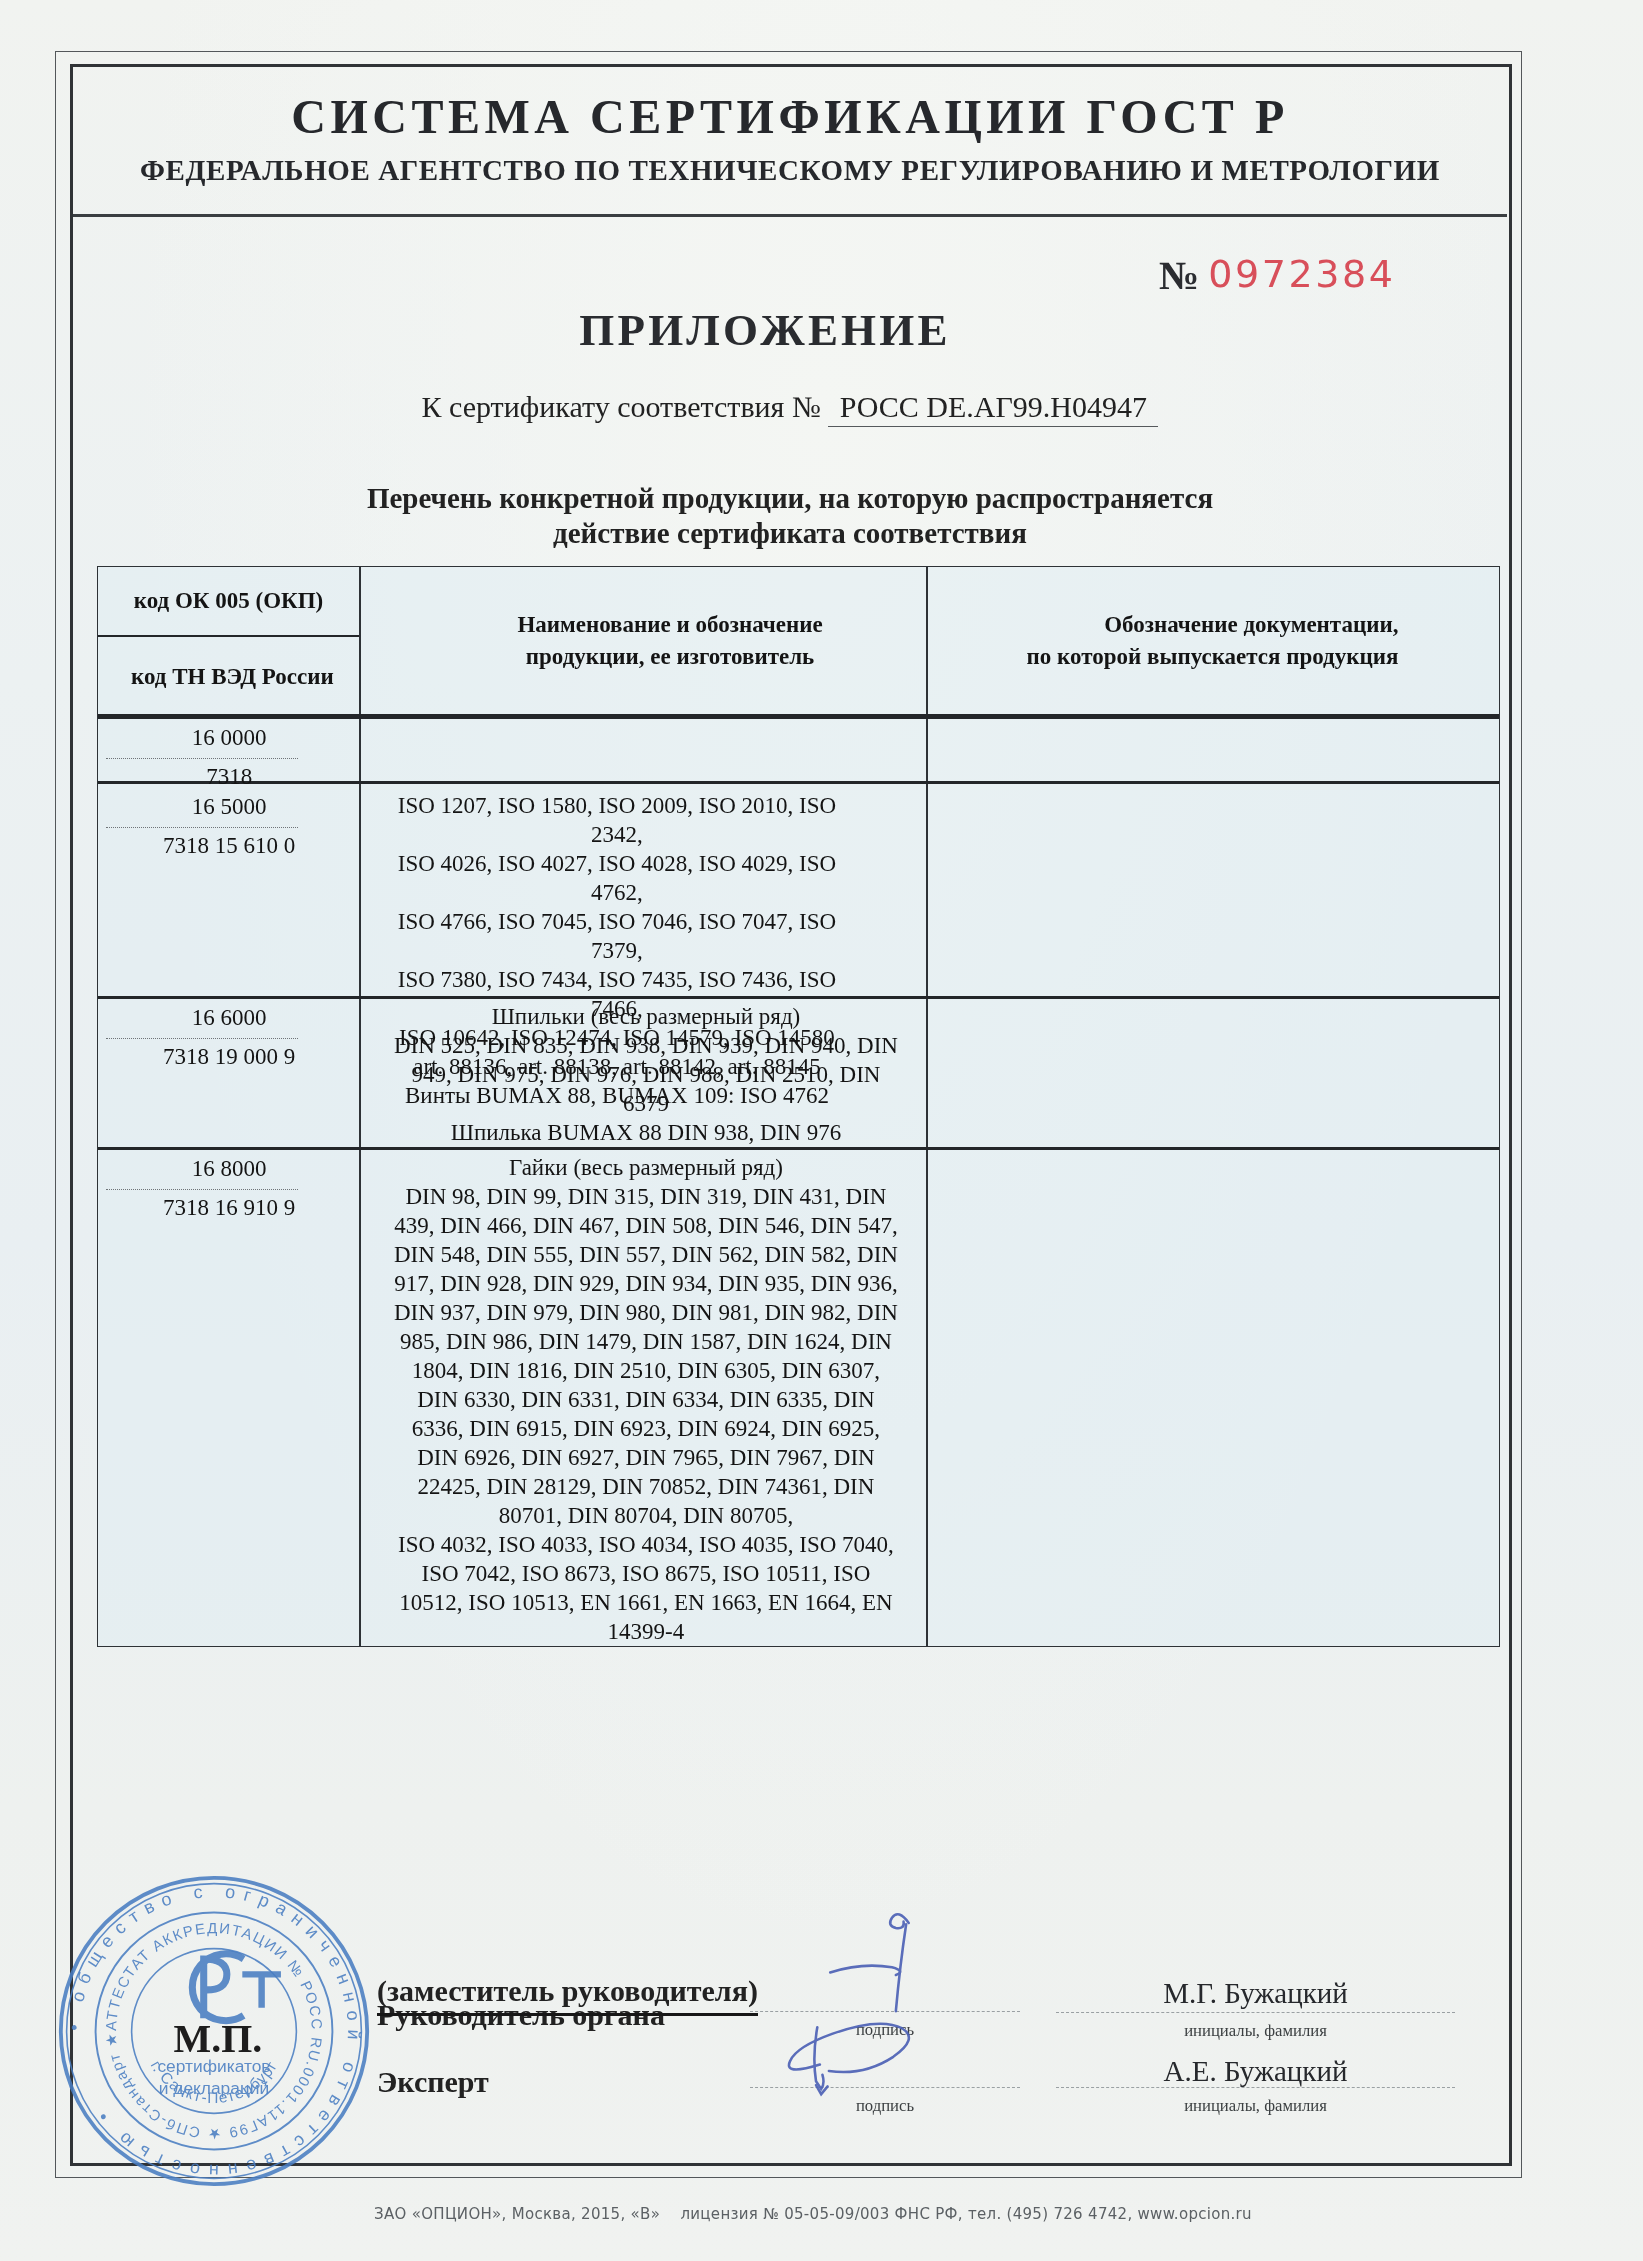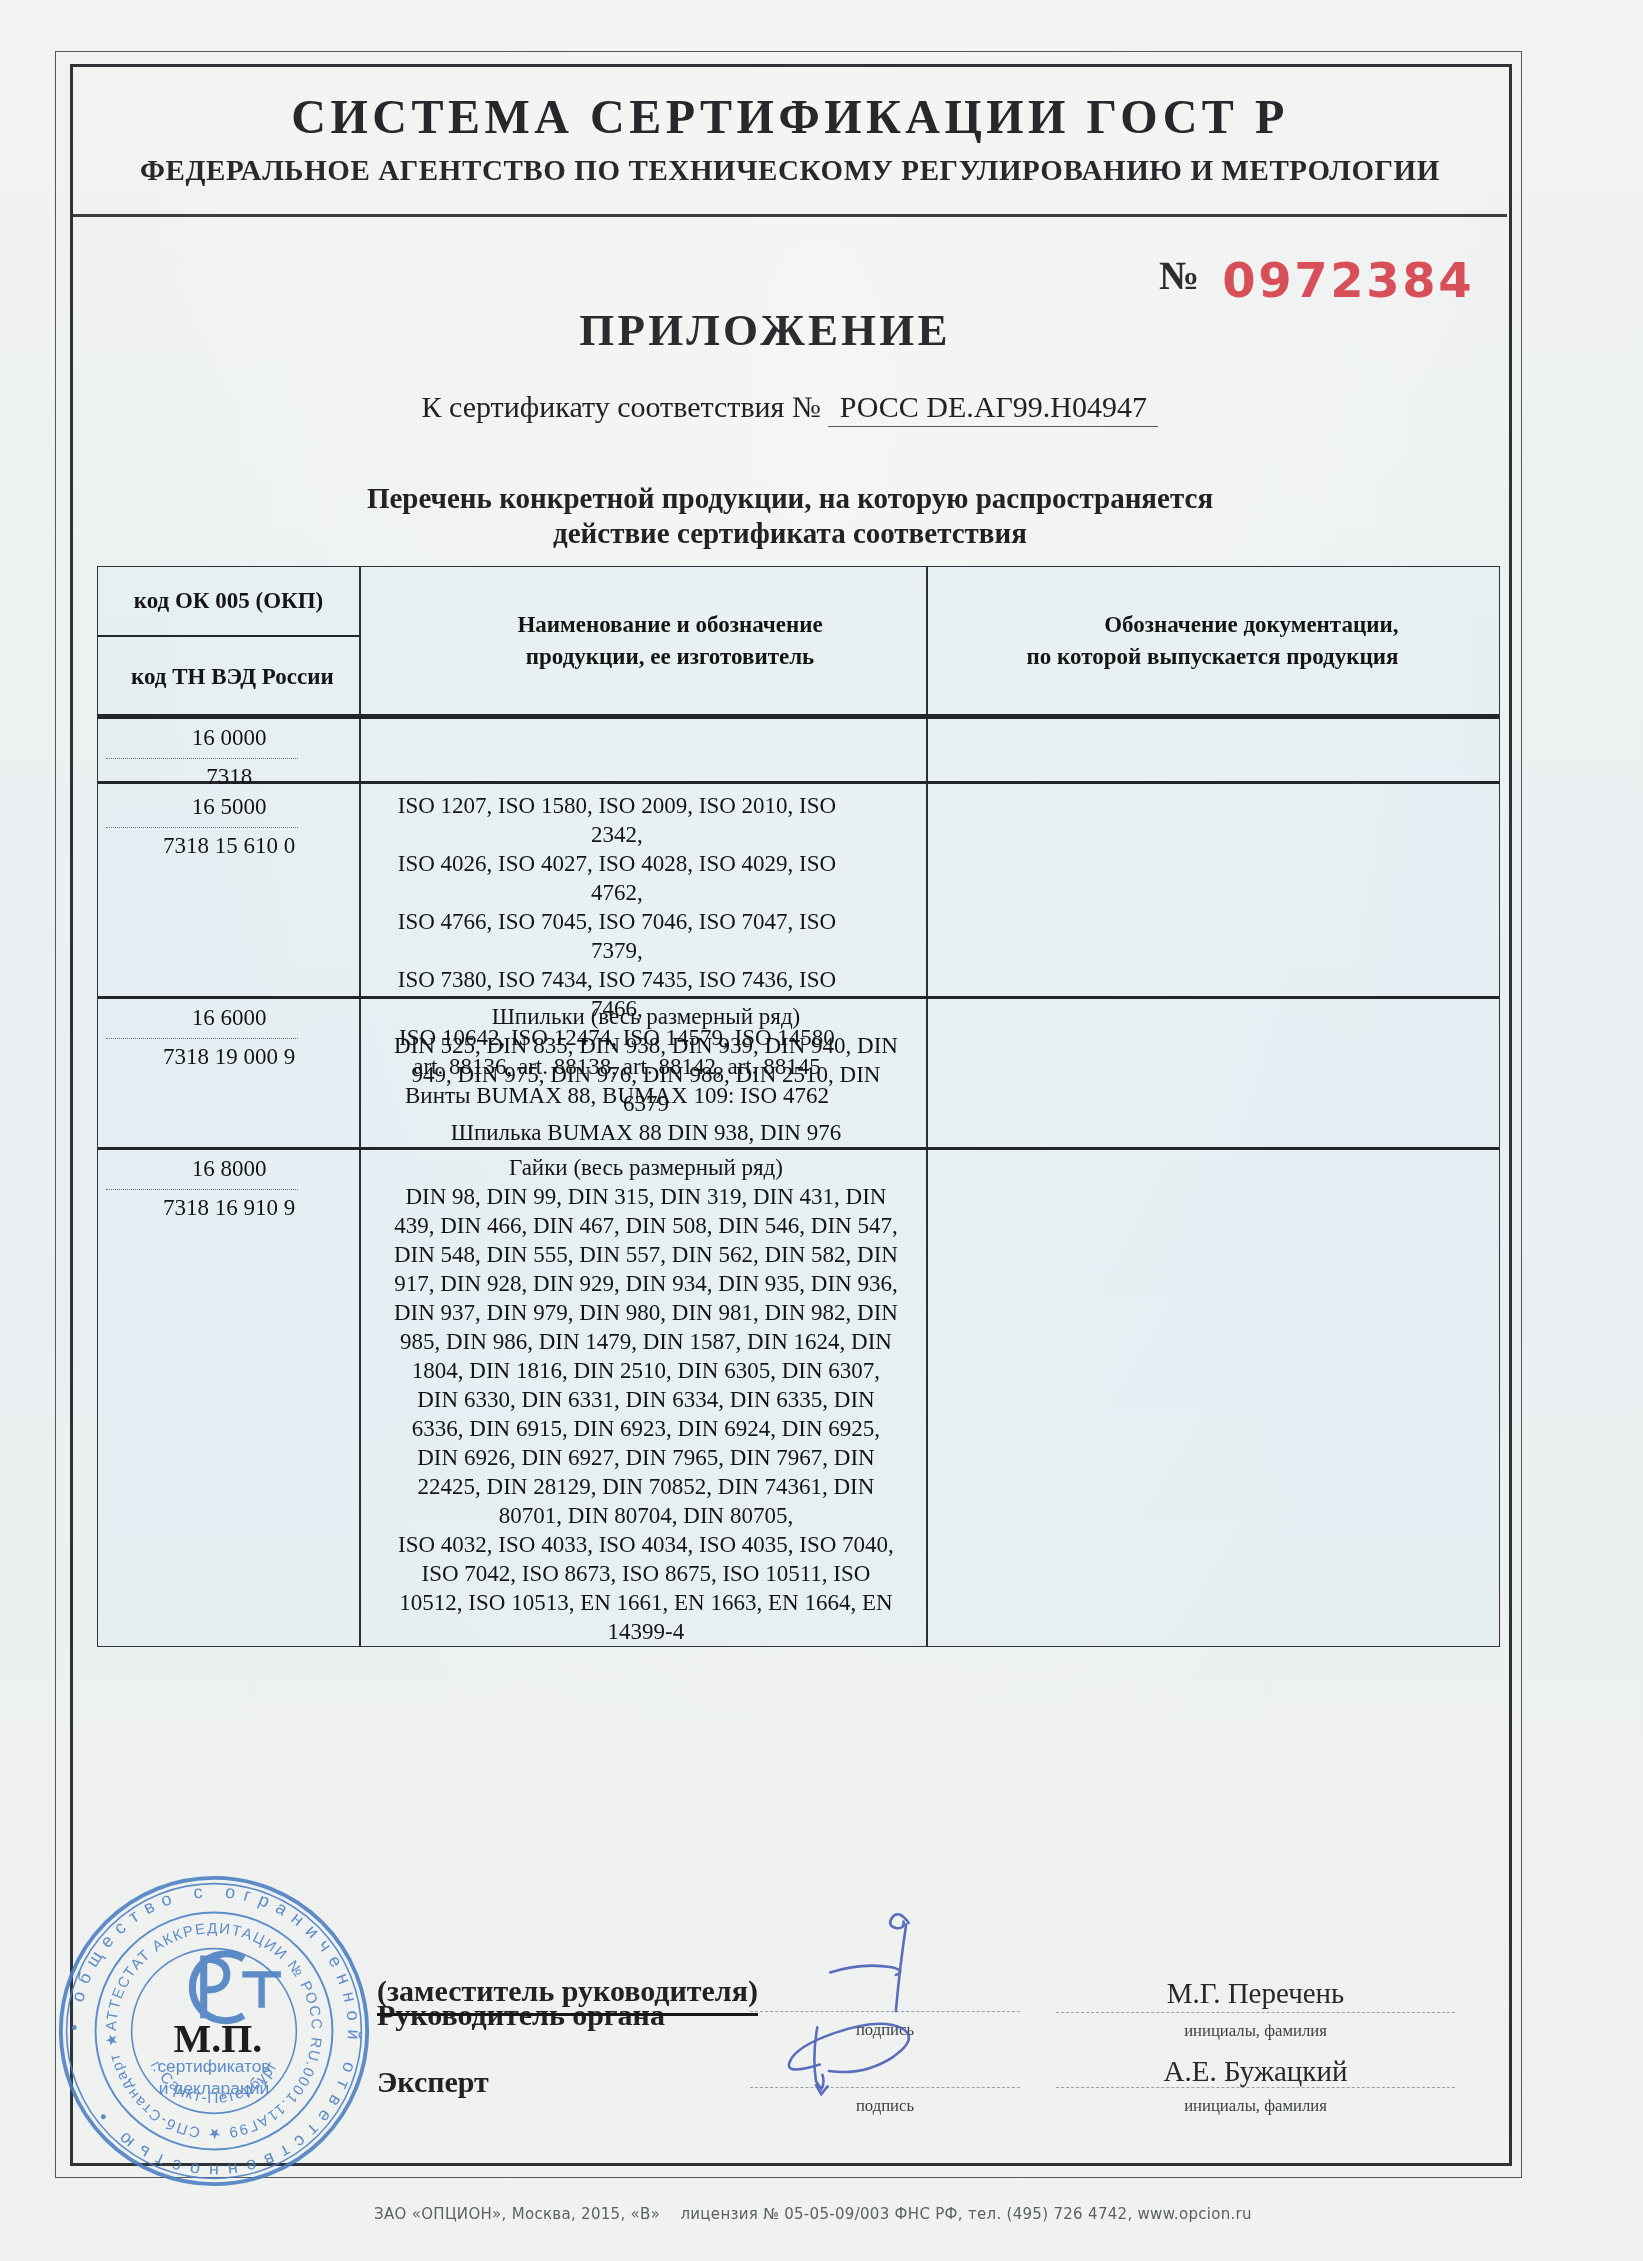--- a/index.html
+++ b/index.html
@@ -29,7 +29,7 @@
   
   .form-no { left:1159px; top:252px; width:335px; white-space:nowrap; }
   .form-no .no-sign { font-size:40px; font-weight:bold; color:#2b2d31; vertical-align:top; }
-  .form-no .no-digits { font-family:"DejaVu Sans", sans-serif; font-size:48px; font-weight:700; color:#d84f5a; letter-spacing:2.6px; vertical-align:top; margin-left:23px; }
+  .form-no .no-digits { font-family:"DejaVu Sans", sans-serif; font-size:38px; font-weight:400; color:#d84f5a; letter-spacing:2.6px; vertical-align:top; margin-left:9px; }
 
   .doc-title { left:73px; top:304px; width:1384px; text-align:center; font-size:45px; font-weight:bold; letter-spacing:3.2px; color:#2a2c30; }
 

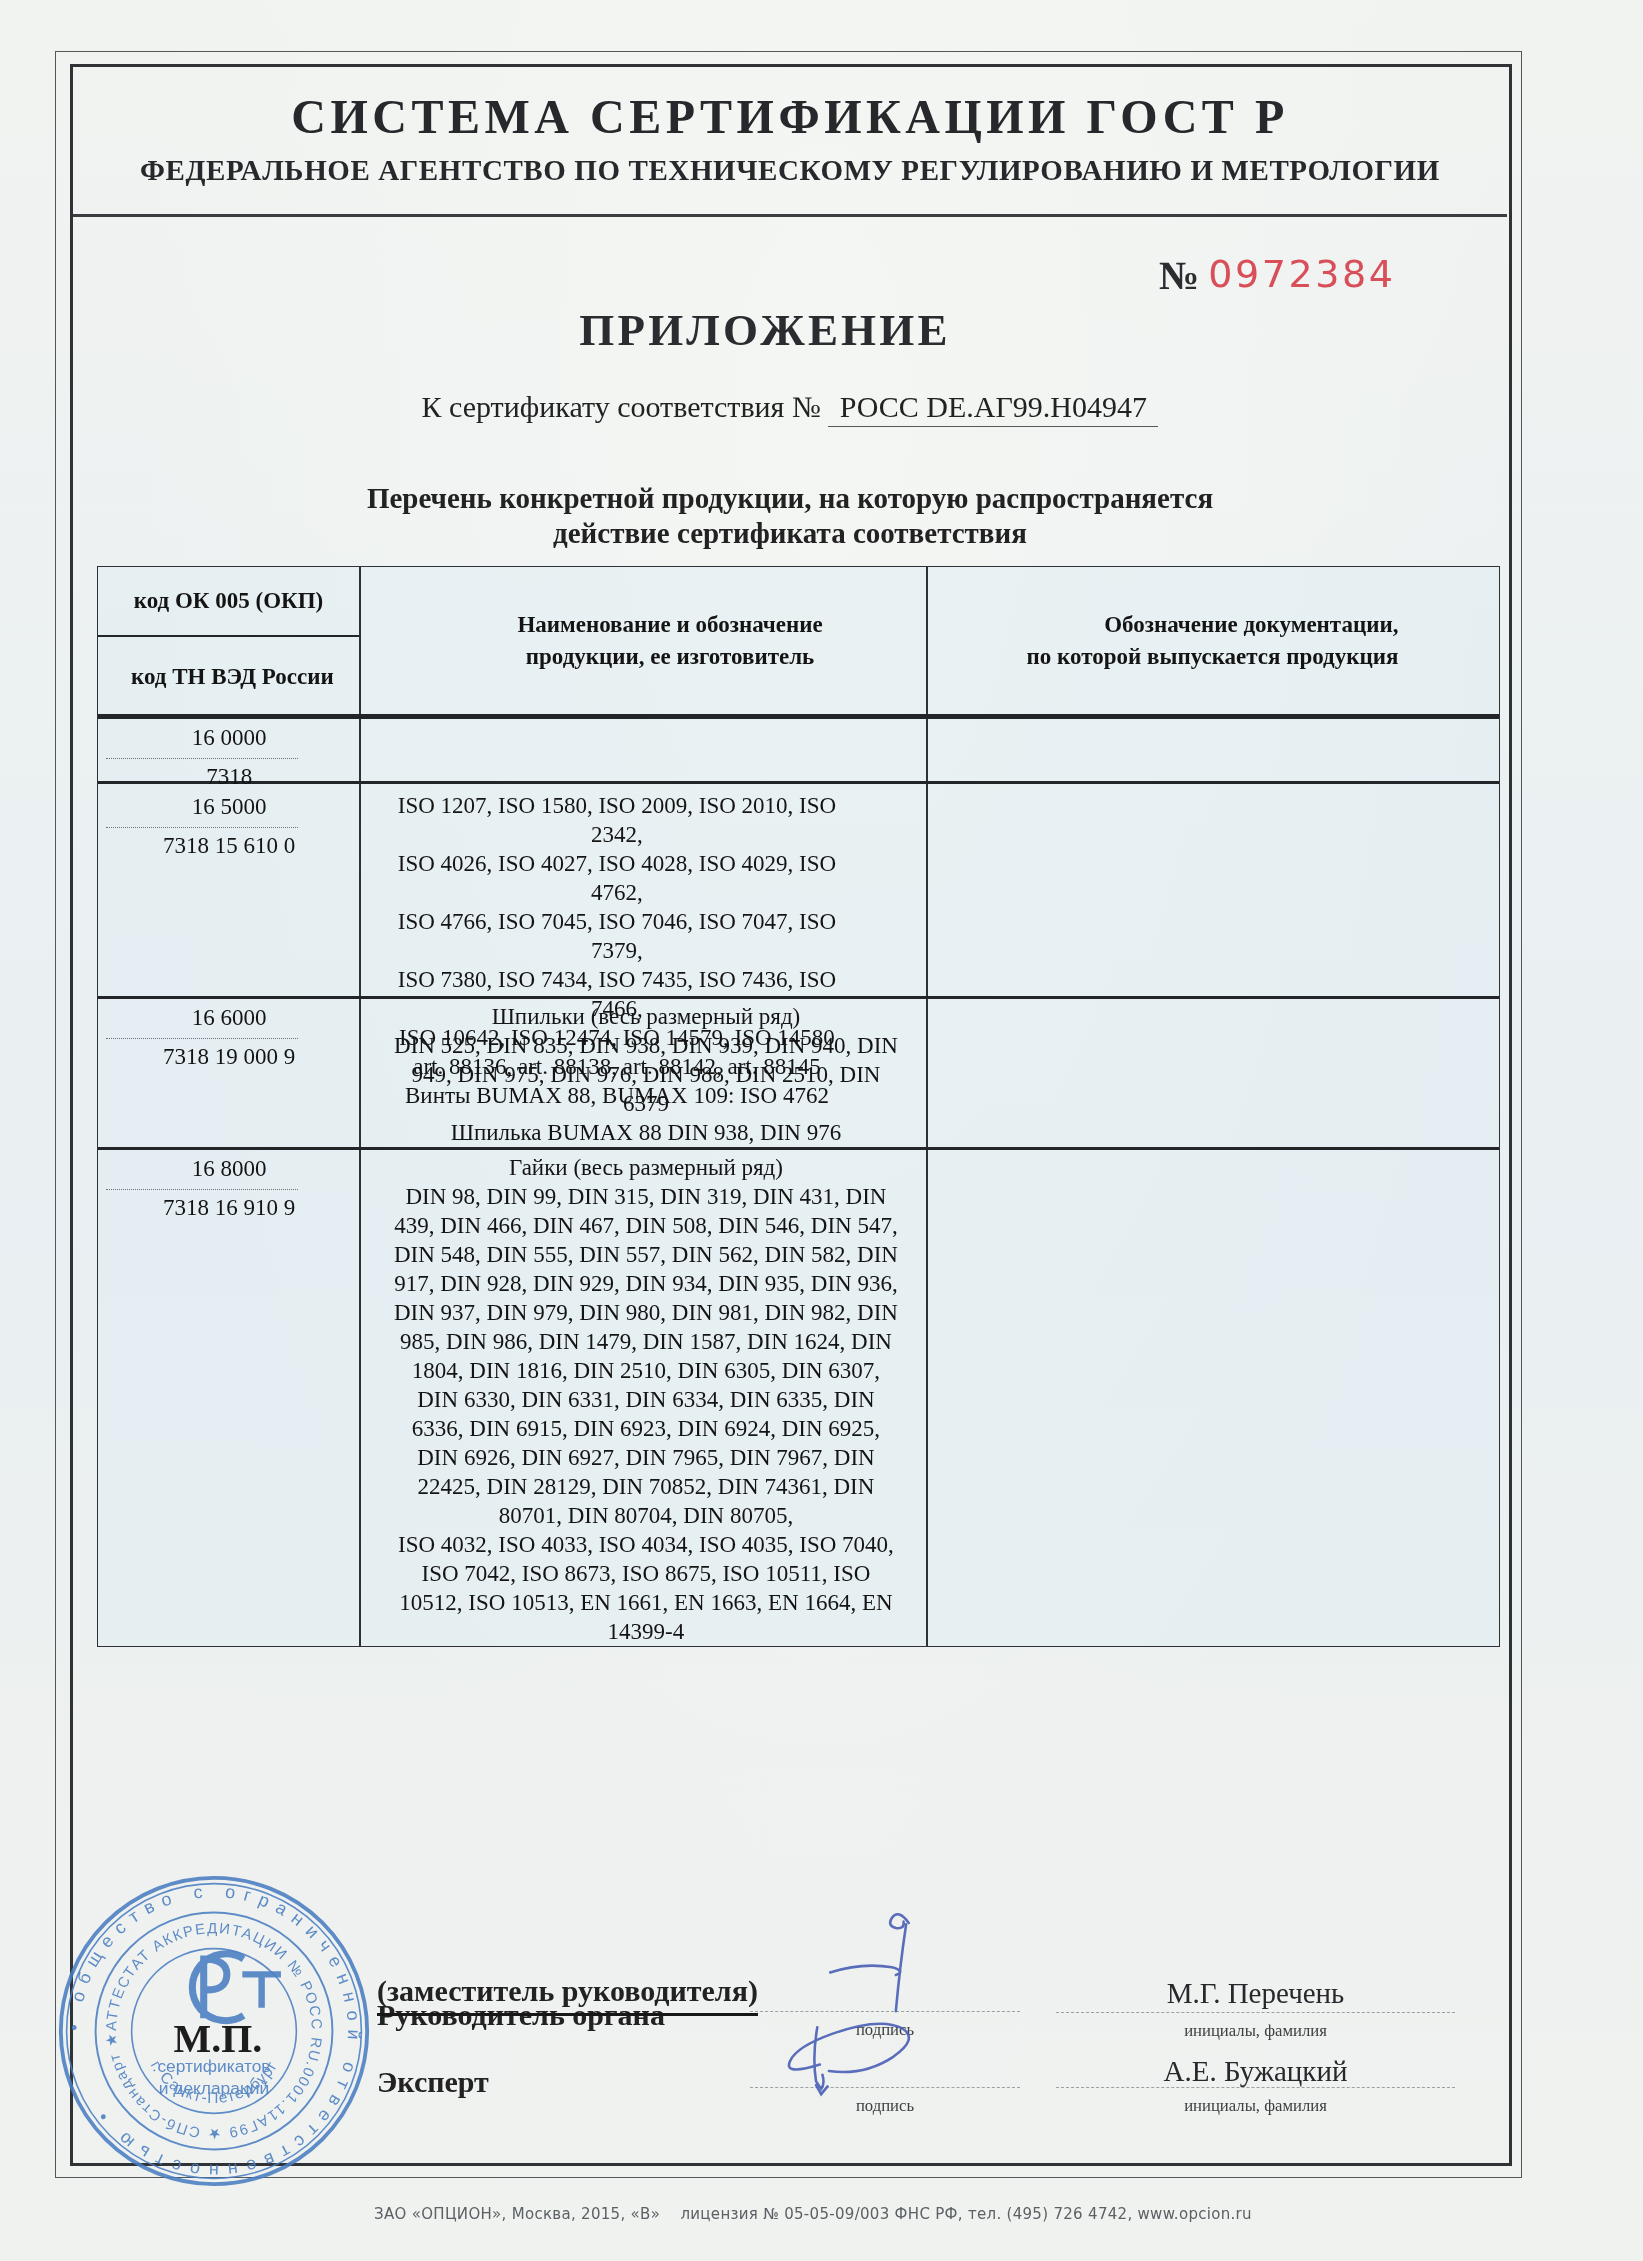--- a/index.html
+++ b/index.html
@@ -171,7 +171,7 @@
   <div class="abs sig-line" style="left:750px; top:2011px; width:270px;"></div>
   <div class="abs sig-cap" style="left:750px; top:2020px; width:270px;">подпись</div>
 
-  <div class="abs sig-name" style="left:1056px; top:1977px; width:399px;">М.Г. Перечень</div>
+  <div class="abs sig-name" style="left:1056px; top:1977px; width:399px;">М.Г. Бужацкий</div>
   <div class="abs sig-line" style="left:1056px; top:2012px; width:399px;"></div>
   <div class="abs sig-cap" style="left:1056px; top:2021px; width:399px;">инициалы, фамилия</div>
 

